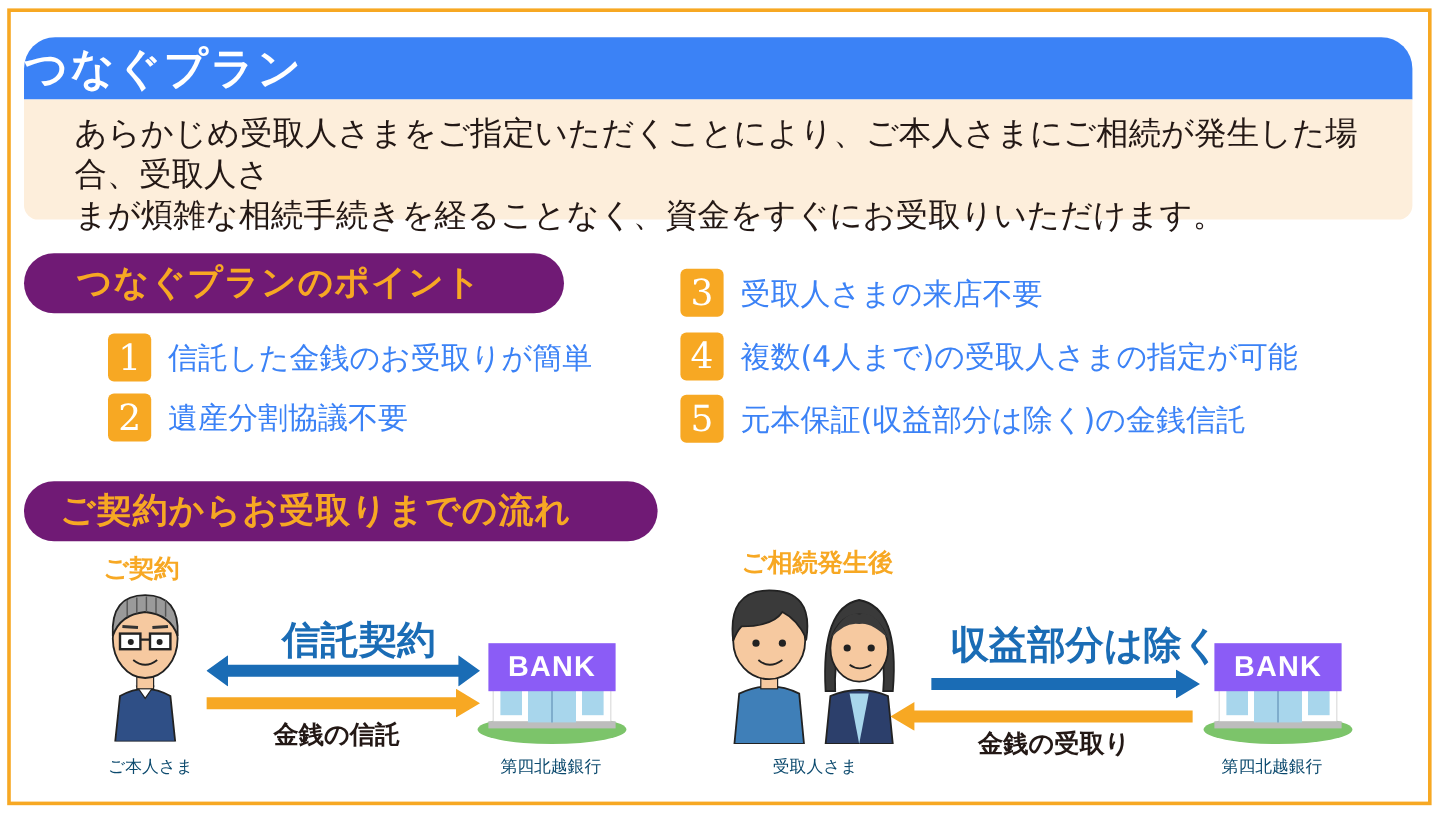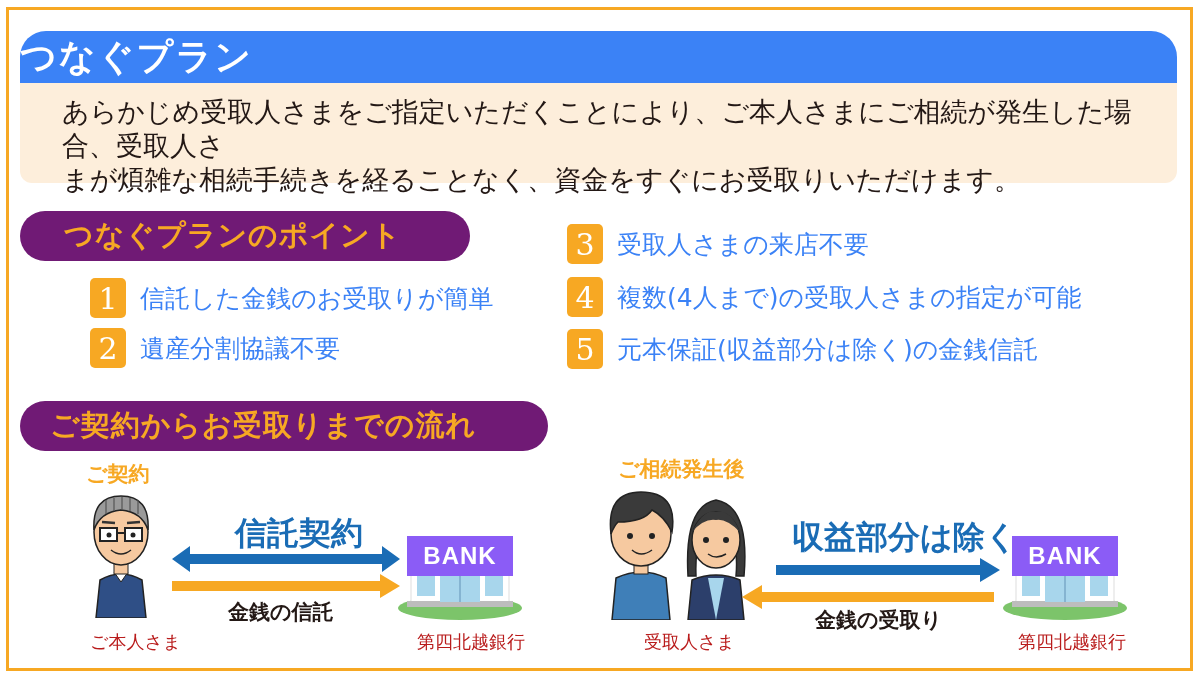--- a/index.html
+++ b/index.html
@@ -46,7 +46,7 @@
 
   
   .flow-label { position: absolute; color: #f7a823; font-size: 21px; font-weight: bold; }
-  .caption { position: absolute; font-size: 18px; color: #b91c1c; white-space: nowrap; }
+  .caption { position: absolute; font-size: 14px; color: #0c4a6e; white-space: nowrap; }
   .arrow-label-blue { position: absolute; color: #1a6cb5; font-size: 32px; font-weight: bold; white-space: nowrap; }
   .arrow-label-dark { position: absolute; color: #231815; font-size: 21px; font-weight: bold; white-space: nowrap; }
   .arrow { position: absolute; }

